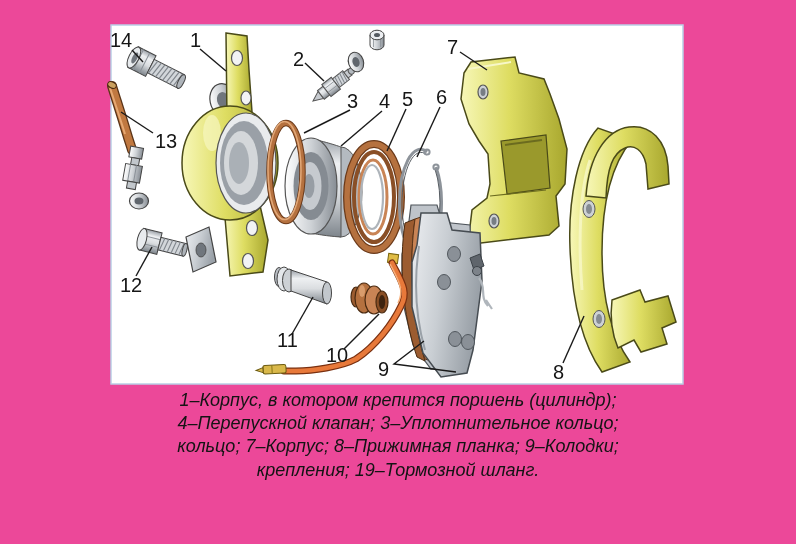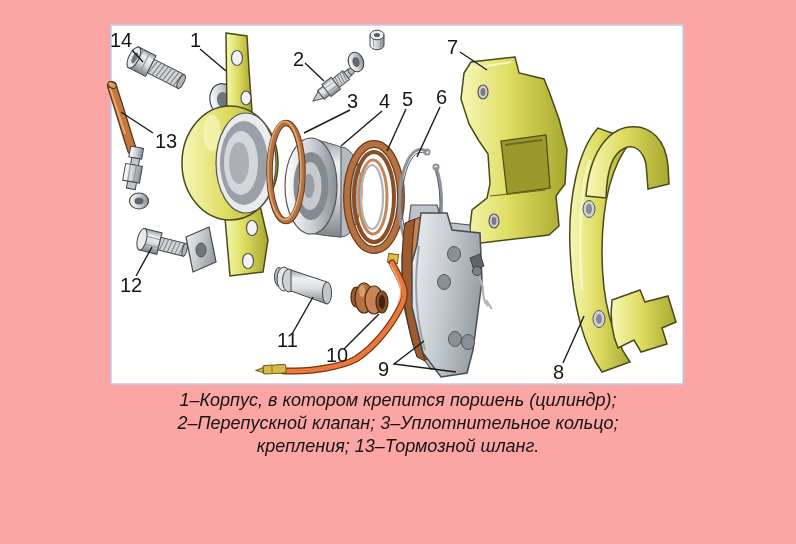--- a/index.html
+++ b/index.html
@@ -3,7 +3,7 @@
 <meta charset="utf-8">
 <style>
   html,body{margin:0;padding:0;background:#ffffff;}
-  .page{position:relative;width:796px;height:544px;background:#fca5a5;overflow:hidden;
+  .page{position:relative;width:796px;height:544px;background:#ec4899;overflow:hidden;
         font-family:"Liberation Sans",sans-serif;}
   .diagram-svg{position:absolute;left:0;top:0;}
   .caption{position:absolute;left:0;top:389px;width:796px;text-align:center;

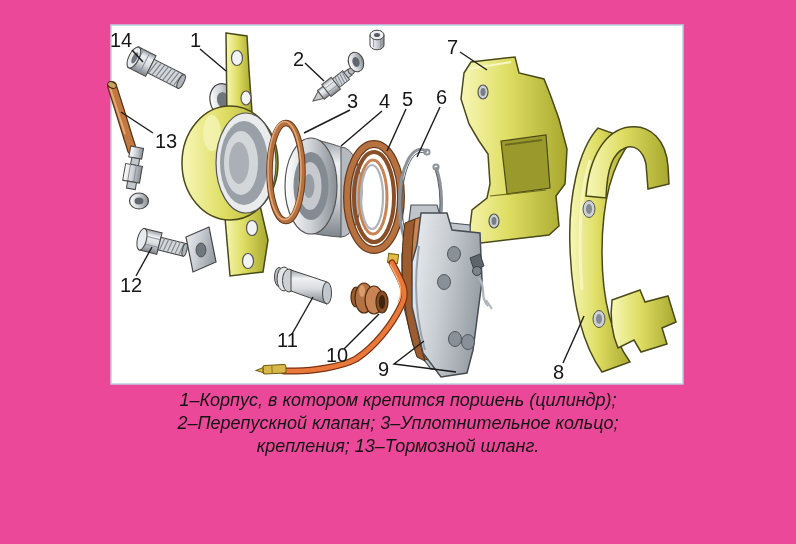--- a/index.html
+++ b/index.html
@@ -259,7 +259,7 @@
 
 <div class="caption">
   <div>1–Корпус, в котором крепится поршень (цилиндр);</div>
-  <div>2–Перепускной клапан; 3–Уплотнительное кольцо;</div>
+  <div>4–Перепускной клапан; 3–Уплотнительное кольцо;</div>
   <div>крепления; 13–Тормозной шланг.</div>
 </div>
 

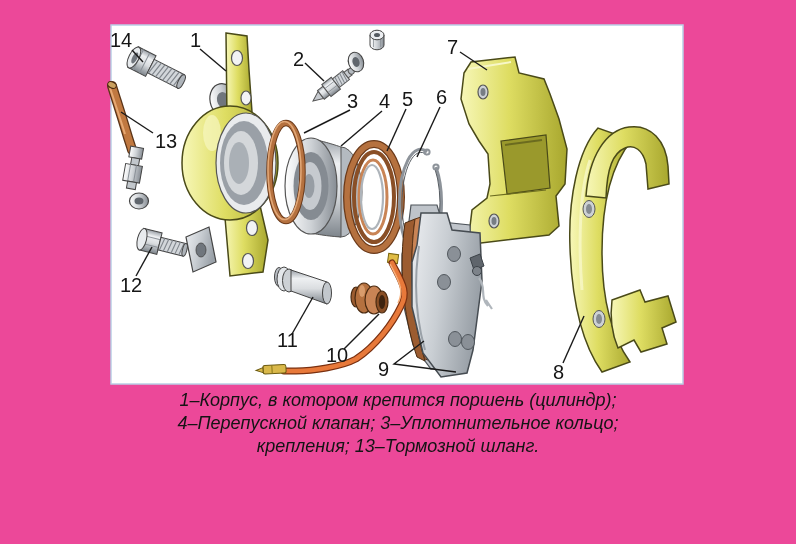--- a/index.html
+++ b/index.html
@@ -260,6 +260,7 @@
 <div class="caption">
   <div>1–Корпус, в котором крепится поршень (цилиндр);</div>
   <div>4–Перепускной клапан; 3–Уплотнительное кольцо;</div>
+  <div>кольцо; 7–Корпус; 8–Прижимная планка; 9–Колодки;</div>
   <div>крепления; 13–Тормозной шланг.</div>
 </div>
 

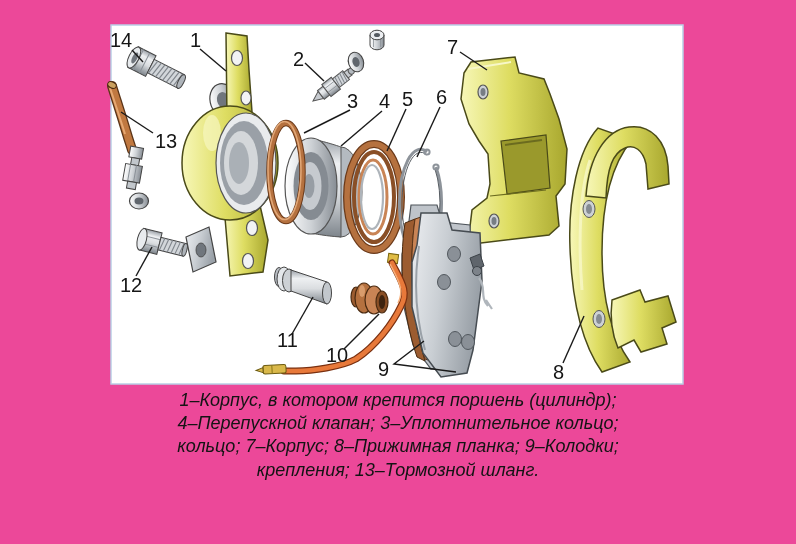--- a/index.html
+++ b/index.html
@@ -261,7 +261,7 @@
   <div>1–Корпус, в котором крепится поршень (цилиндр);</div>
   <div>4–Перепускной клапан; 3–Уплотнительное кольцо;</div>
   <div>кольцо; 7–Корпус; 8–Прижимная планка; 9–Колодки;</div>
-  <div>крепления; 13–Тормозной шланг.</div>
+  <div>крепления; 19–Тормозной шланг.</div>
 </div>
 
 </div>

